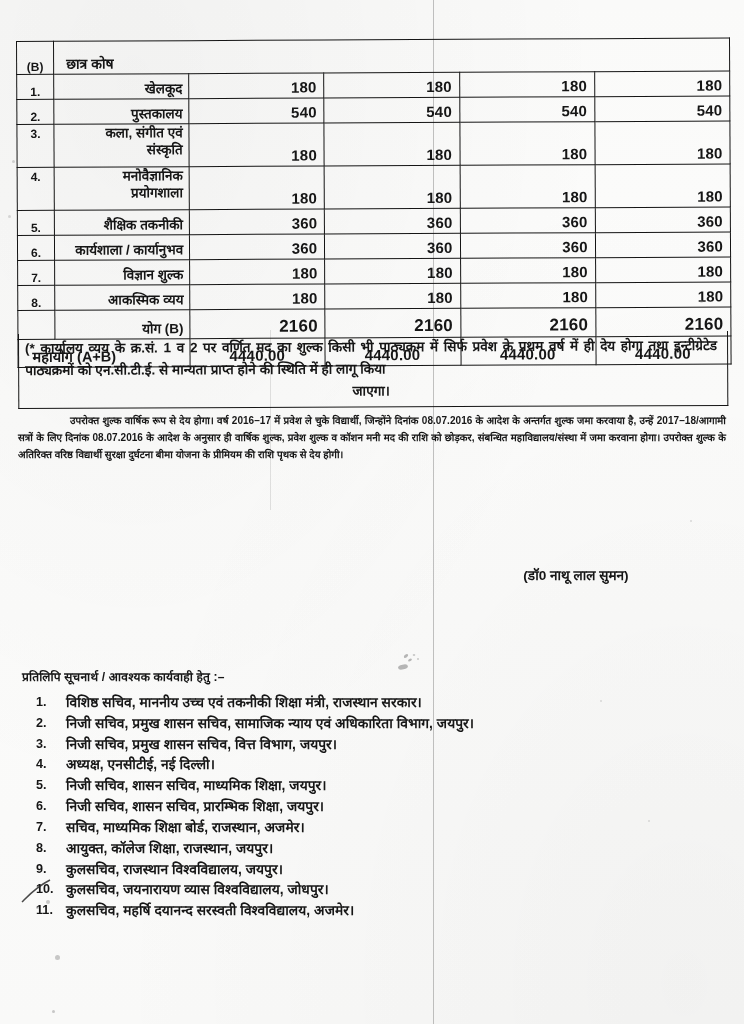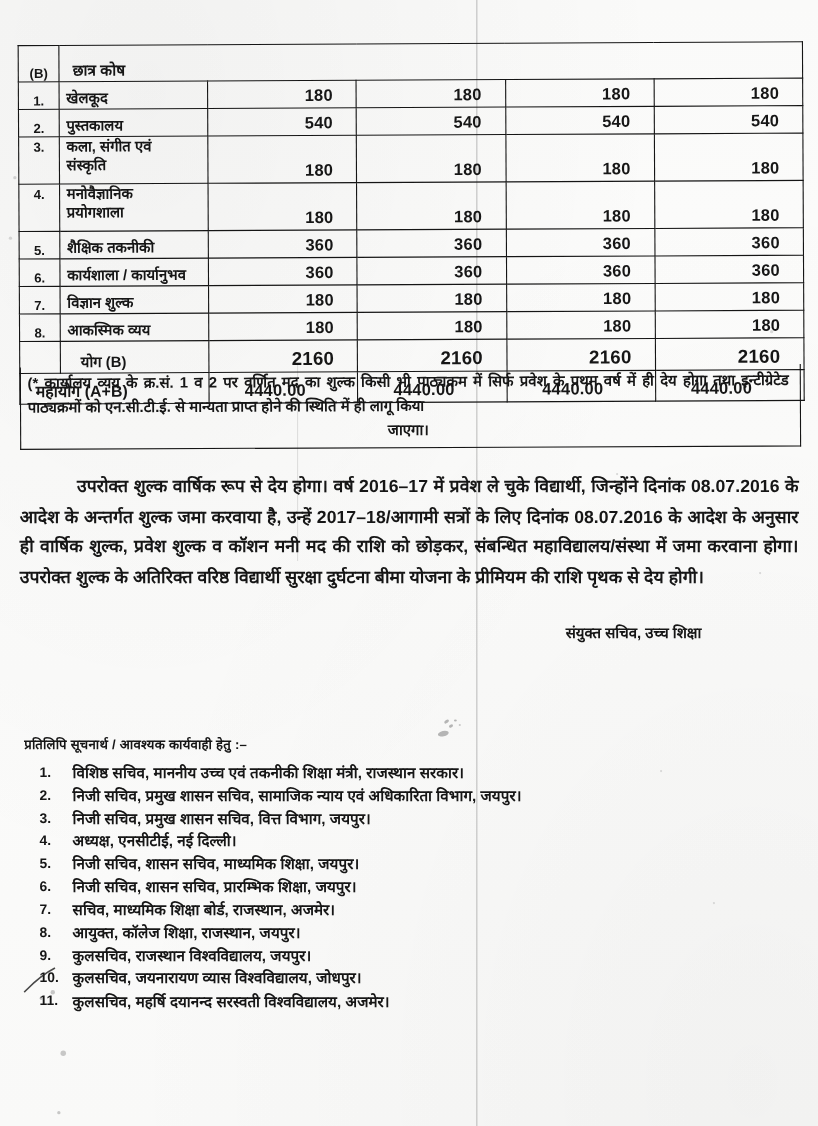--- a/index.html
+++ b/index.html
@@ -76,7 +76,7 @@
   }
   .fee-table td.name {
     width: 196px;
-    text-align: left;
+    text-align: right;
   }
   .fee-table td.val {
     width: 121px;

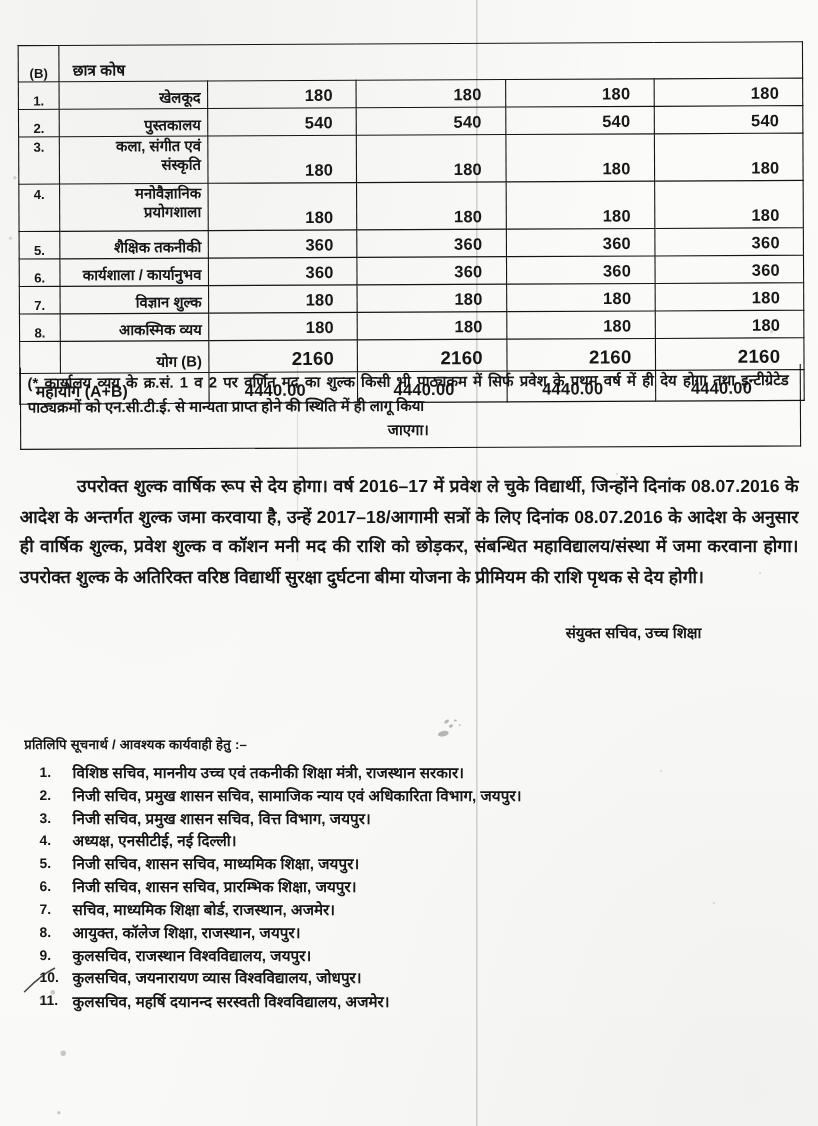--- a/index.html
+++ b/index.html
@@ -81,7 +81,7 @@
   .fee-table td.val {
     width: 121px;
     text-align: right;
-    padding-right: 21px;
+    padding-right: 7px;
     font-size: 15px;
     letter-spacing: .2px;
   }

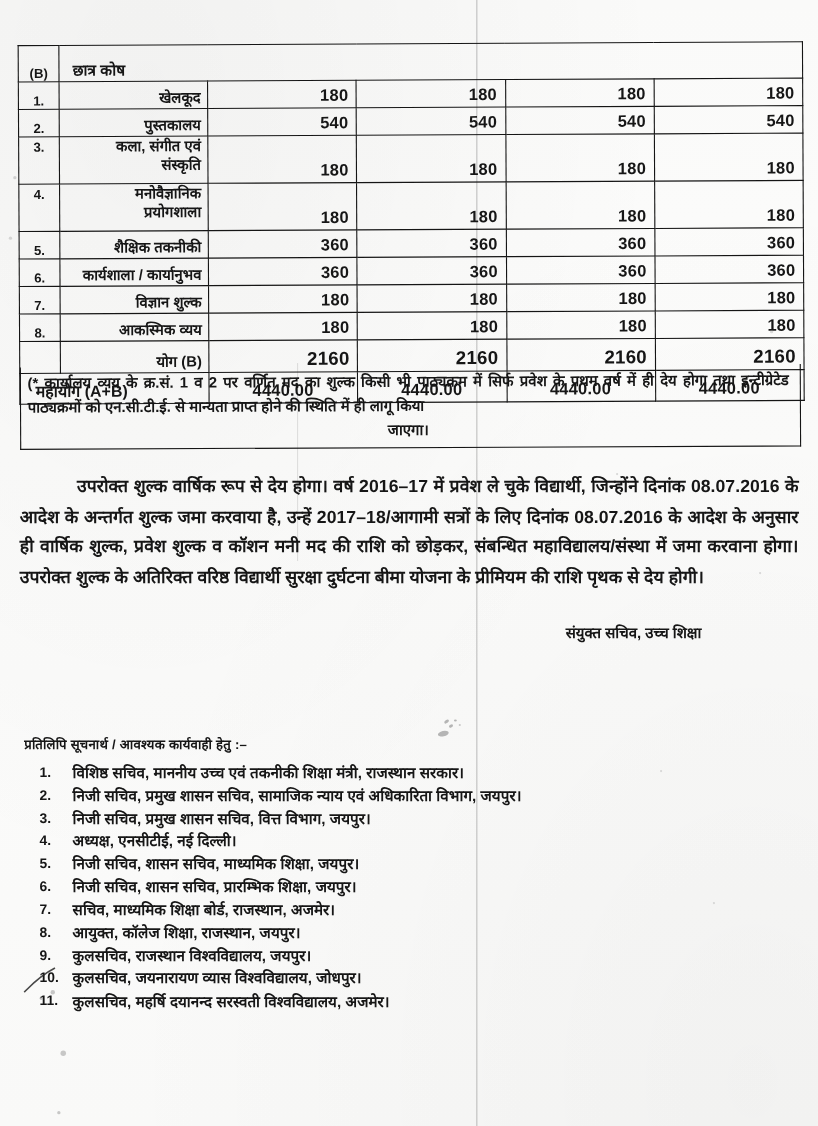--- a/index.html
+++ b/index.html
@@ -129,12 +129,11 @@
   
   .para {
     position: absolute;
-    font-size: 16px;
+    font-size: 10px;
     font-weight: 700;
     line-height: 1.72;
     text-align: justify;
     letter-spacing: .05px;
-    margin-top: 17px;
   }
   #para1 { left: 18px; top: 412px; width: 708px; text-indent: 52px; }
   #para2 { left: 18px; top: 518px; width: 708px; text-indent: 48px; }

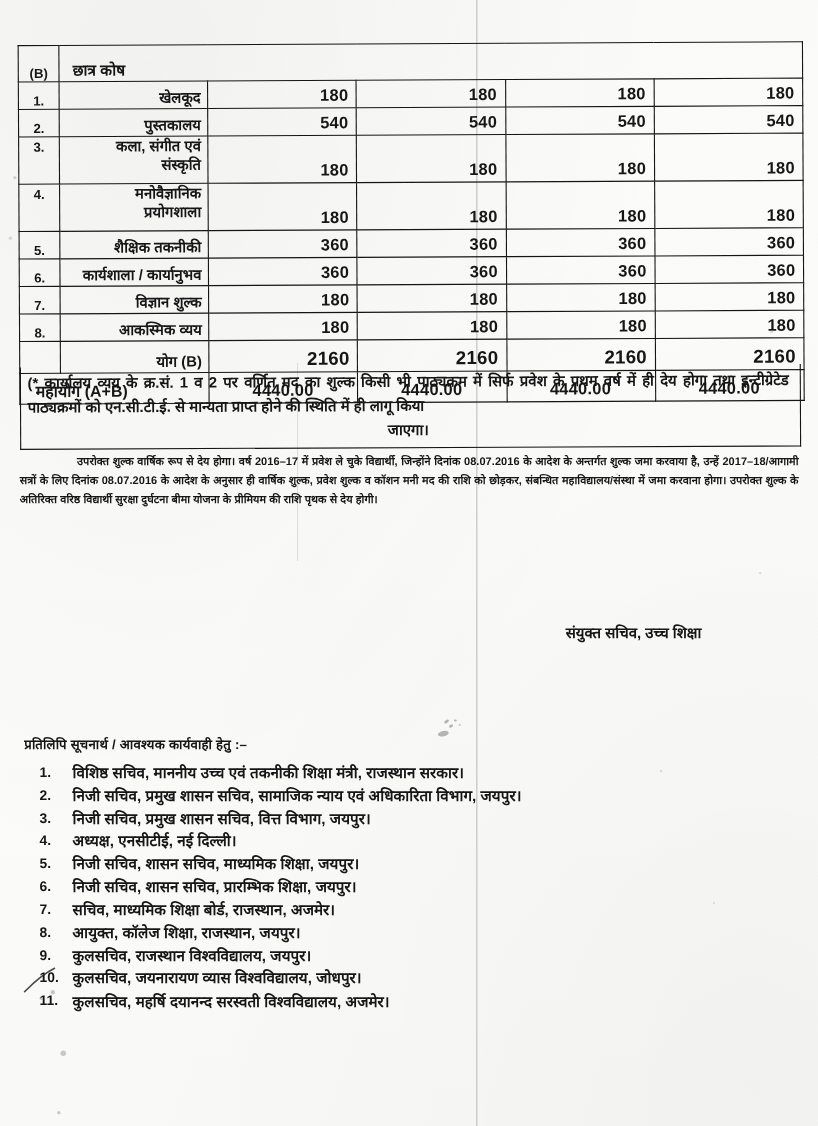--- a/index.html
+++ b/index.html
@@ -348,6 +348,7 @@
   <div class="para" id="para1">उपरोक्त शुल्क वार्षिक रूप से देय होगा। वर्ष 2016–17 में प्रवेश ले चुके विद्यार्थी, जिन्होंने दिनांक 08.07.2016 के आदेश के अन्तर्गत शुल्क जमा करवाया है, उन्हें 2017–18/आगामी सत्रों के लिए दिनांक 08.07.2016 के आदेश के अनुसार ही वार्षिक शुल्क, प्रवेश शुल्क व कॉशन मनी मद की राशि को छोड़कर, संबन्धित महाविद्यालय/संस्था में जमा करवाना होगा। उपरोक्त शुल्क के अतिरिक्त वरिष्ठ विद्यार्थी सुरक्षा दुर्घटना बीमा योजना के प्रीमियम की राशि पृथक से देय होगी।</div>
 
   <div class="signature-block">
+    <div class="sig-name">(डॉ0 नाथू लाल सुमन)</div>
     <div class="sig-desig">संयुक्त सचिव, उच्च शिक्षा</div>
   </div>
 

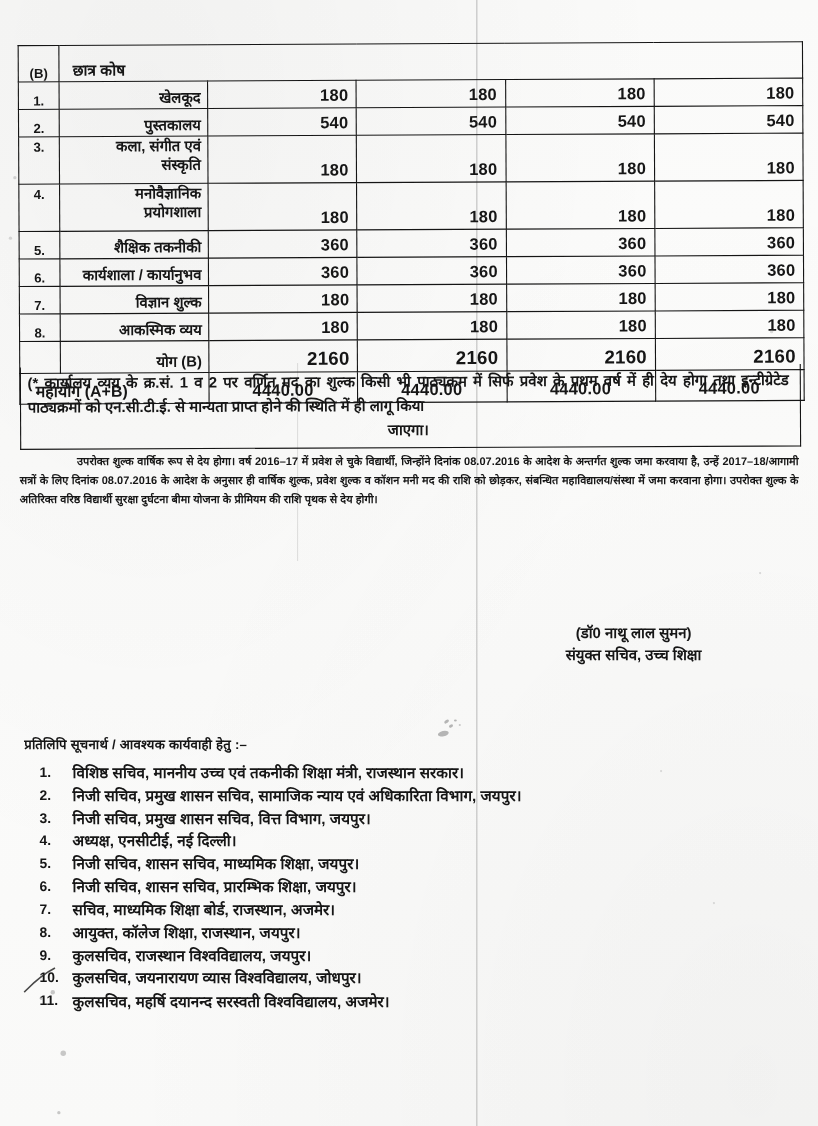--- a/index.html
+++ b/index.html
@@ -349,7 +349,6 @@
 
   <div class="signature-block">
     <div class="sig-name">(डॉ0 नाथू लाल सुमन)</div>
-    <div class="sig-desig">संयुक्त सचिव, उच्च शिक्षा</div>
   </div>
 
   <div class="copy-heading">प्रतिलिपि सूचनार्थ / आवश्यक कार्यवाही हेतु :–</div>

